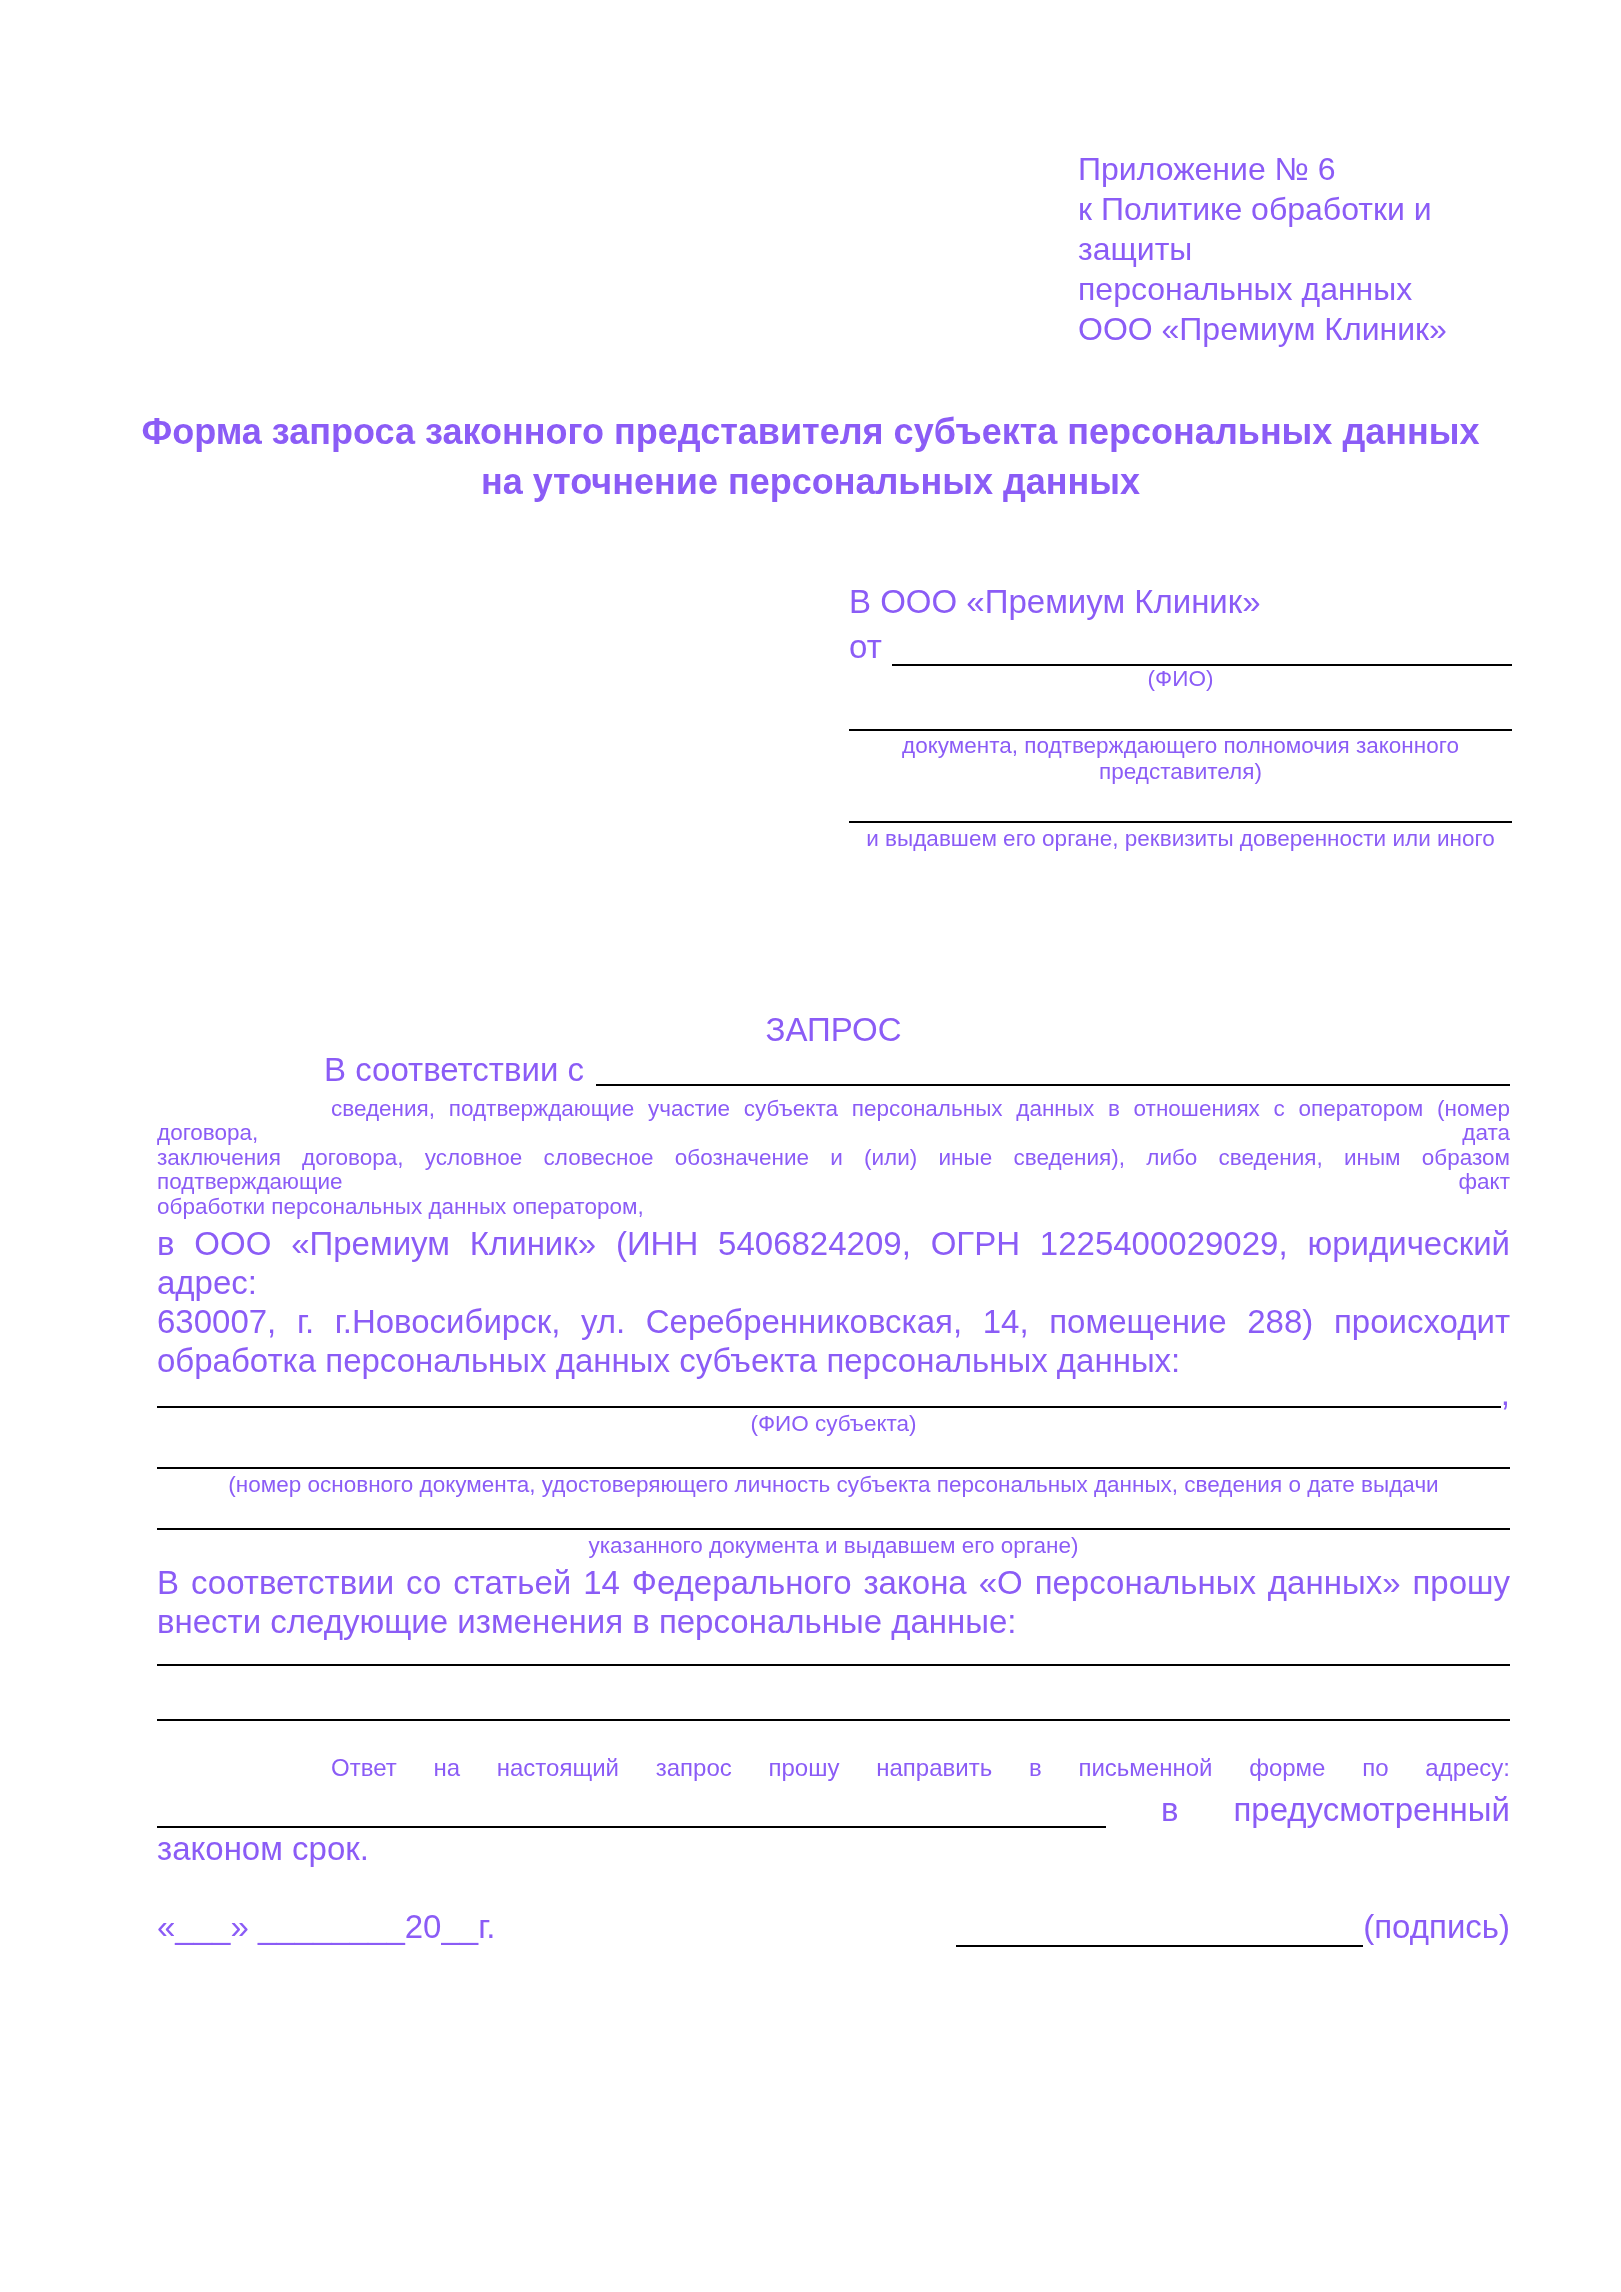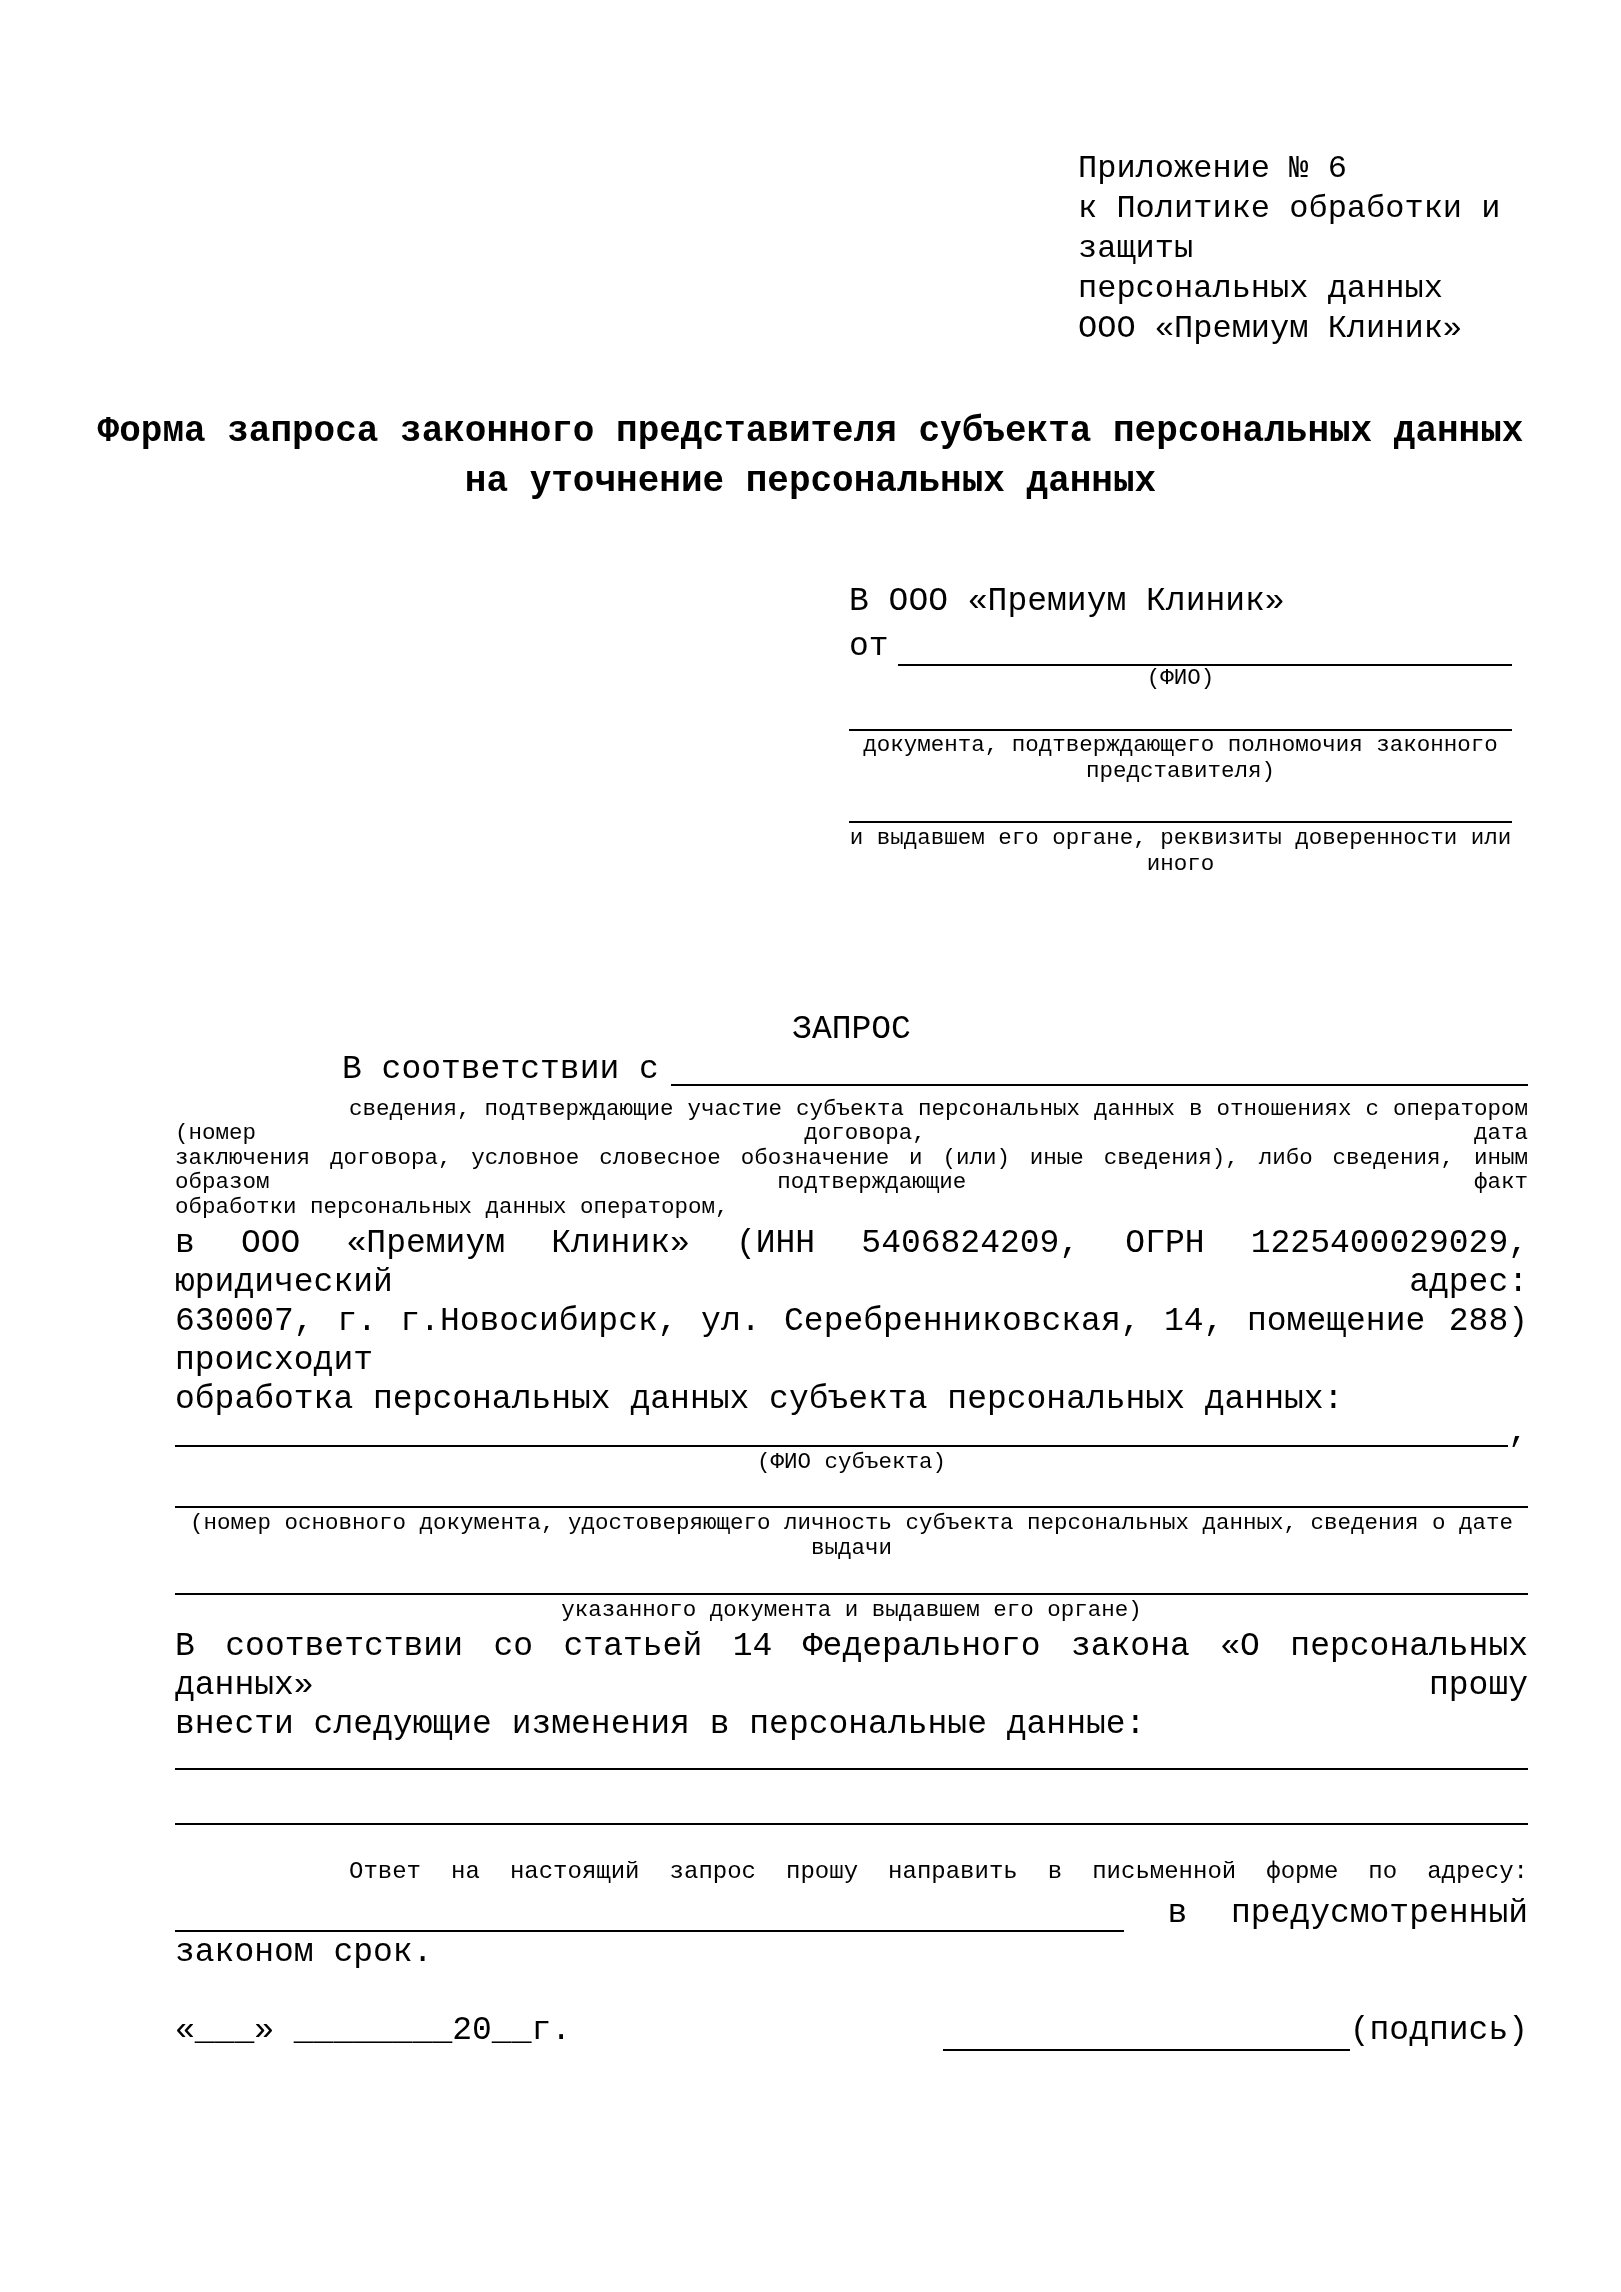--- a/index.html
+++ b/index.html
@@ -8,8 +8,8 @@
     width:1621px;height:2293px;
     margin:0 auto;
     background:#ffffff;
-    color:#000000;
-    font-family:Liberation Mono, monospace;
+    color:#8b5cf6;
+    font-family:Liberation Sans, sans-serif;
     font-size:33px;
     overflow:hidden;
   }

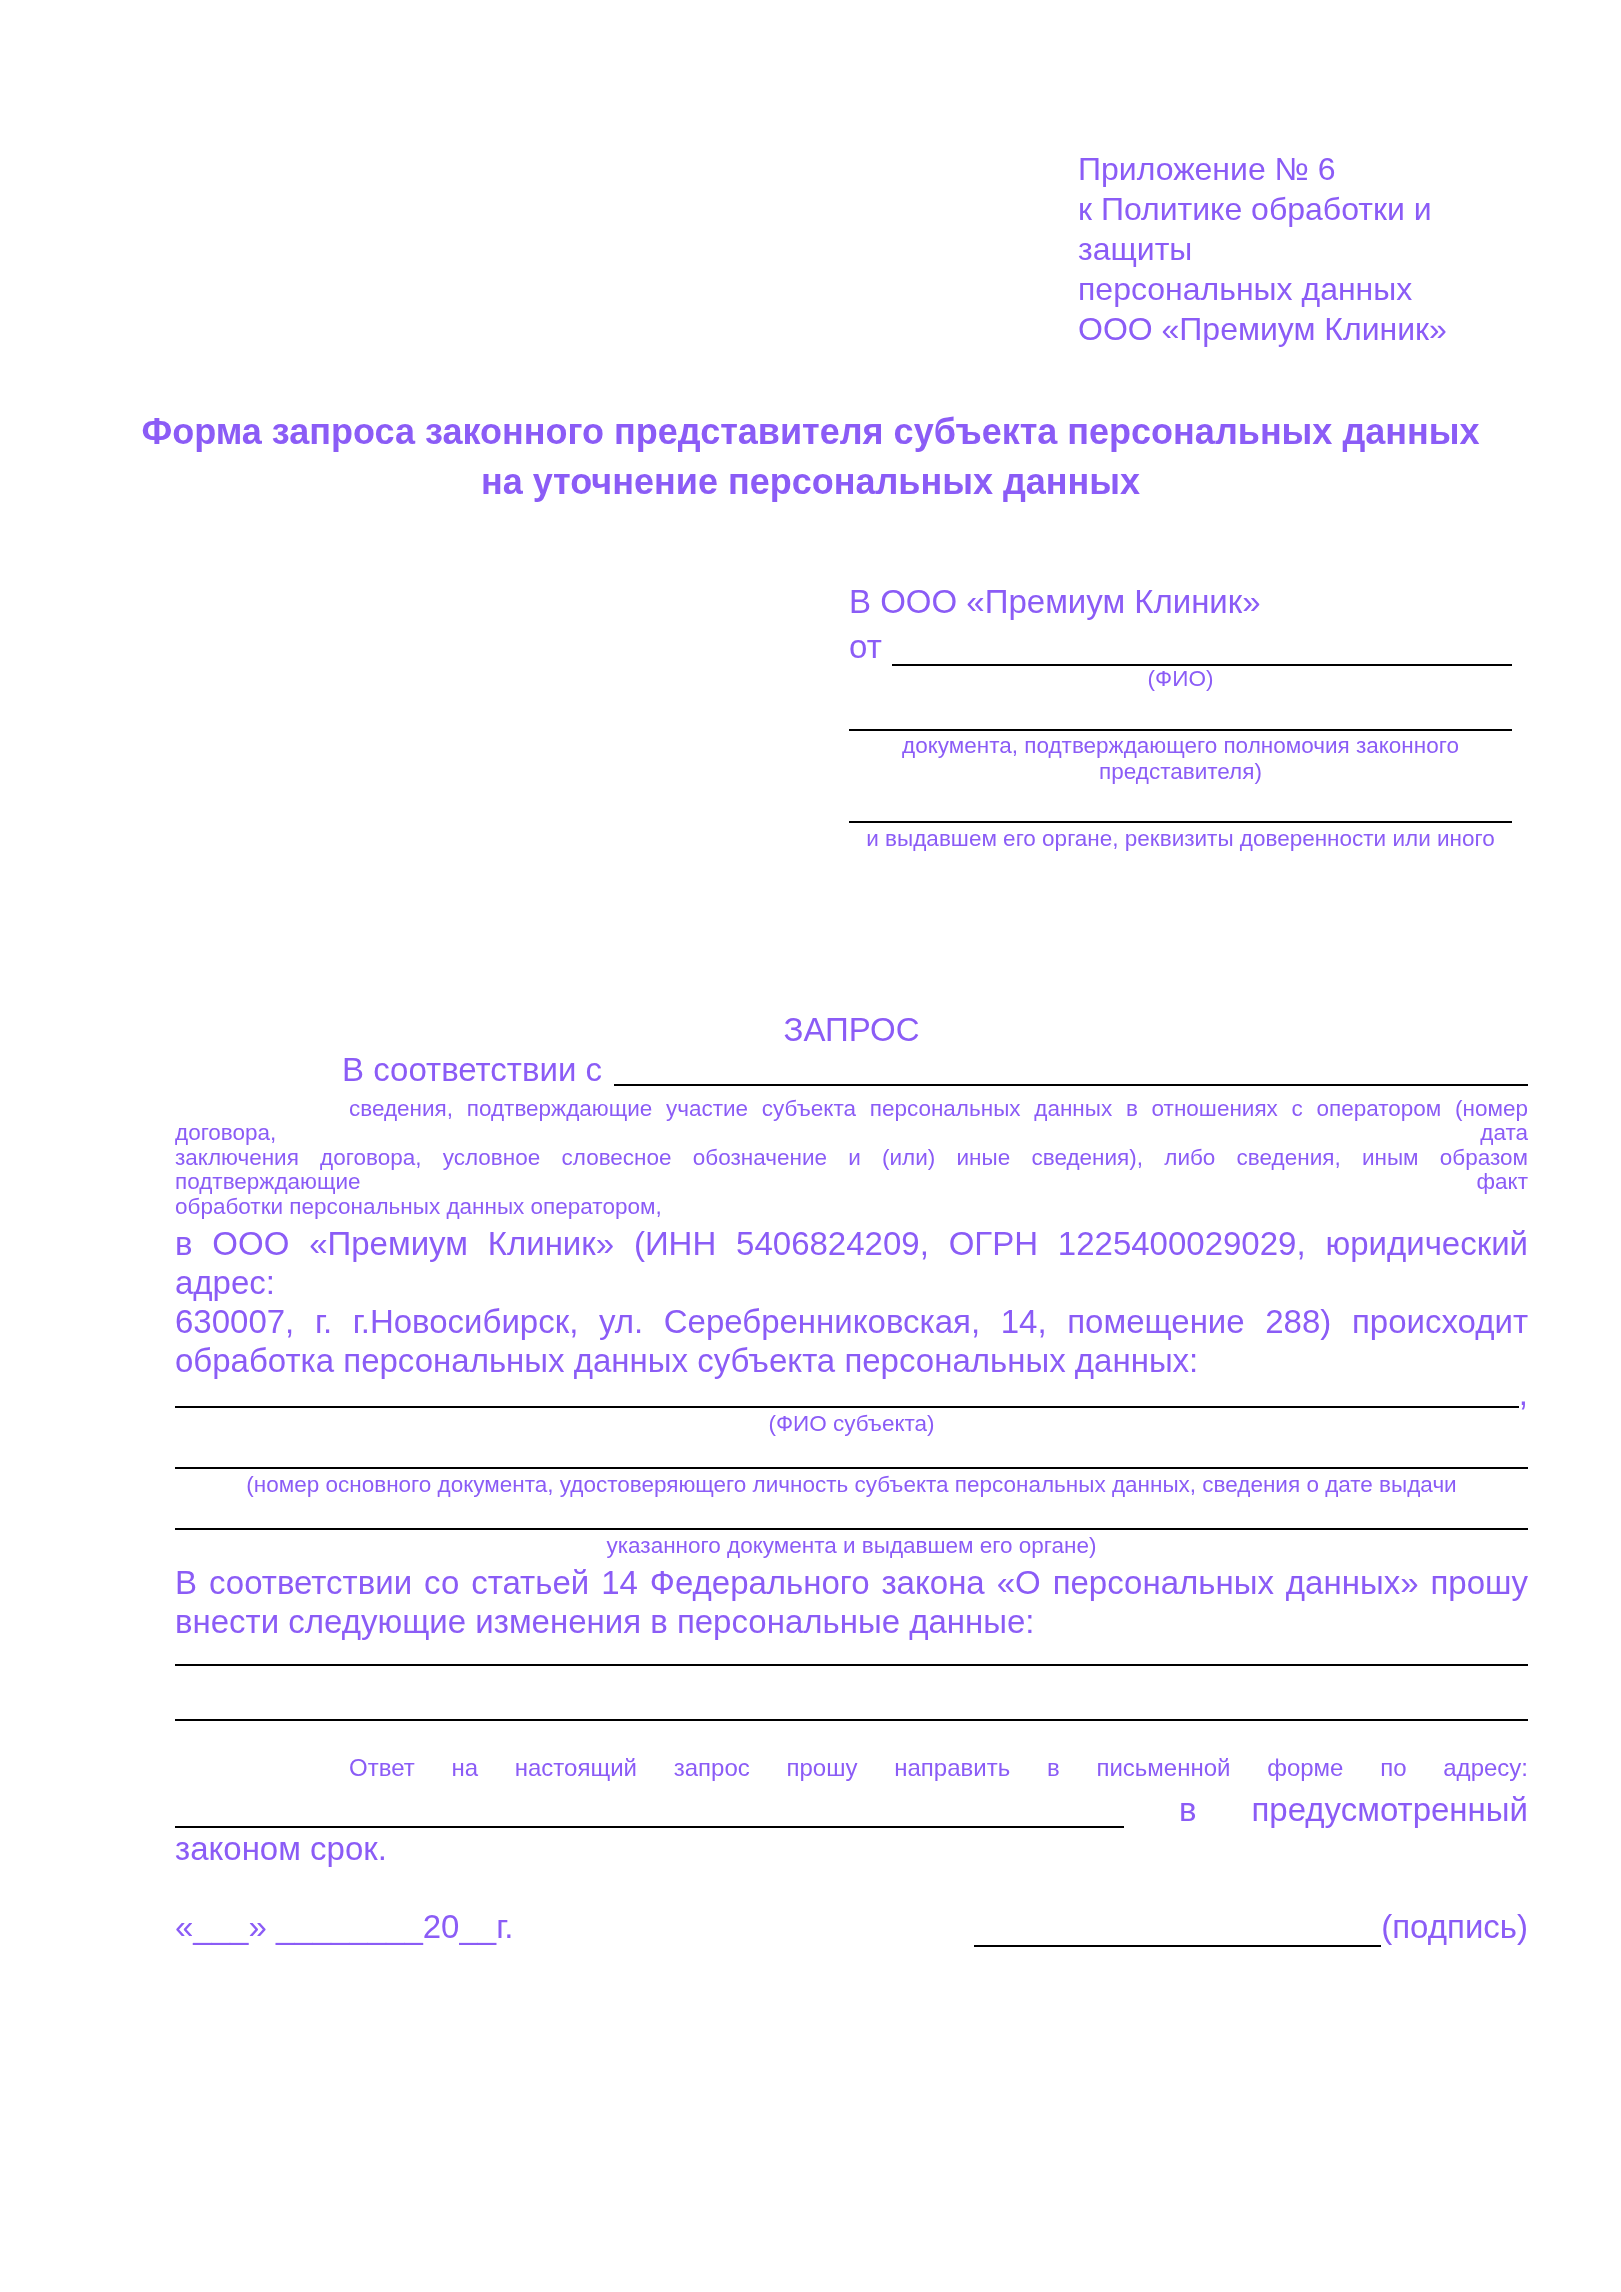--- a/index.html
+++ b/index.html
@@ -27,7 +27,7 @@
   .bunit .brule{margin-top:37px;border-top:2.9px solid #000;height:0;}
   .bunit .cap{margin-top:2.9px;}
   
-  .main{position:absolute;left:175px;top:1010px;width:1353px;}
+  .main{position:absolute;left:157px;top:1010px;width:1353px;}
   .h-zapros{text-align:center;font-size:33px;line-height:39px;}
   .intro-row{display:flex;align-items:flex-start;height:41px;padding-left:167px;margin-top:2px;}
   .intro-row .lbl{flex:0 0 auto;padding-right:11.8px;line-height:37px;}

